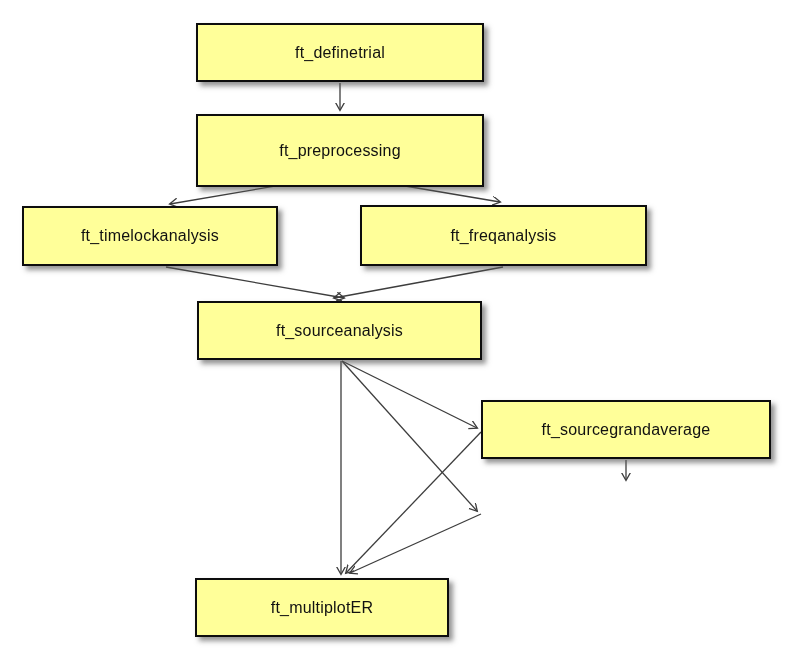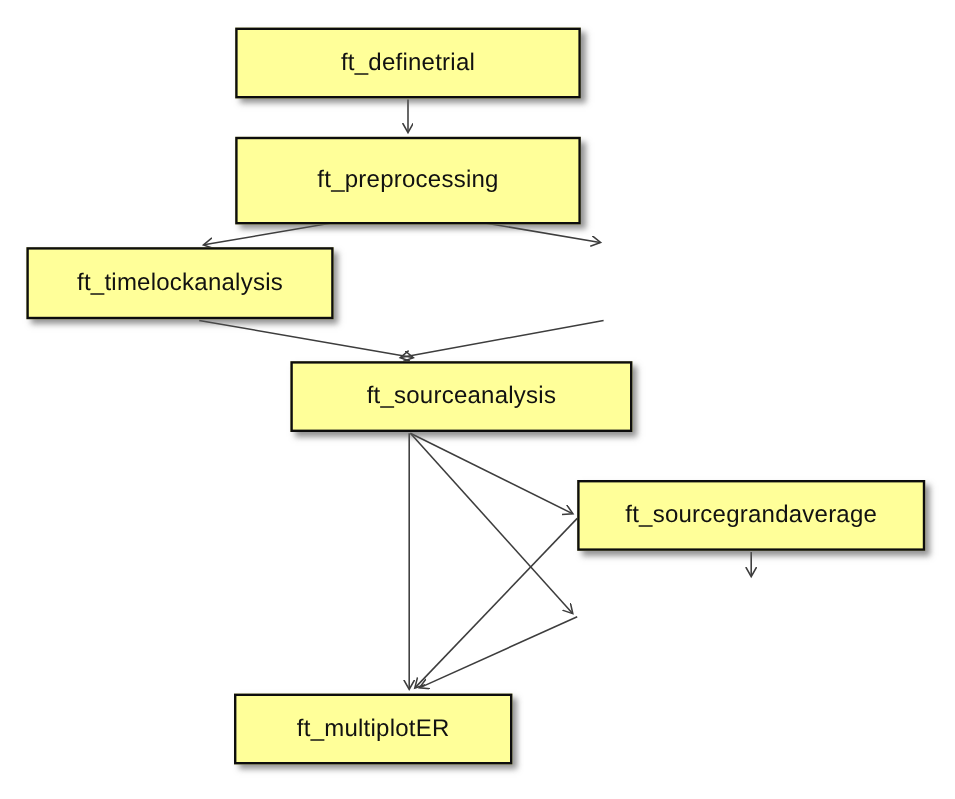--- a/index.html
+++ b/index.html
@@ -32,7 +32,7 @@
     display: flex;
     align-items: center;
     justify-content: center;
-    font-size: 20px;
+    font-size: 16px;
     color: #111111;
     letter-spacing: 0.2px;
     white-space: nowrap;

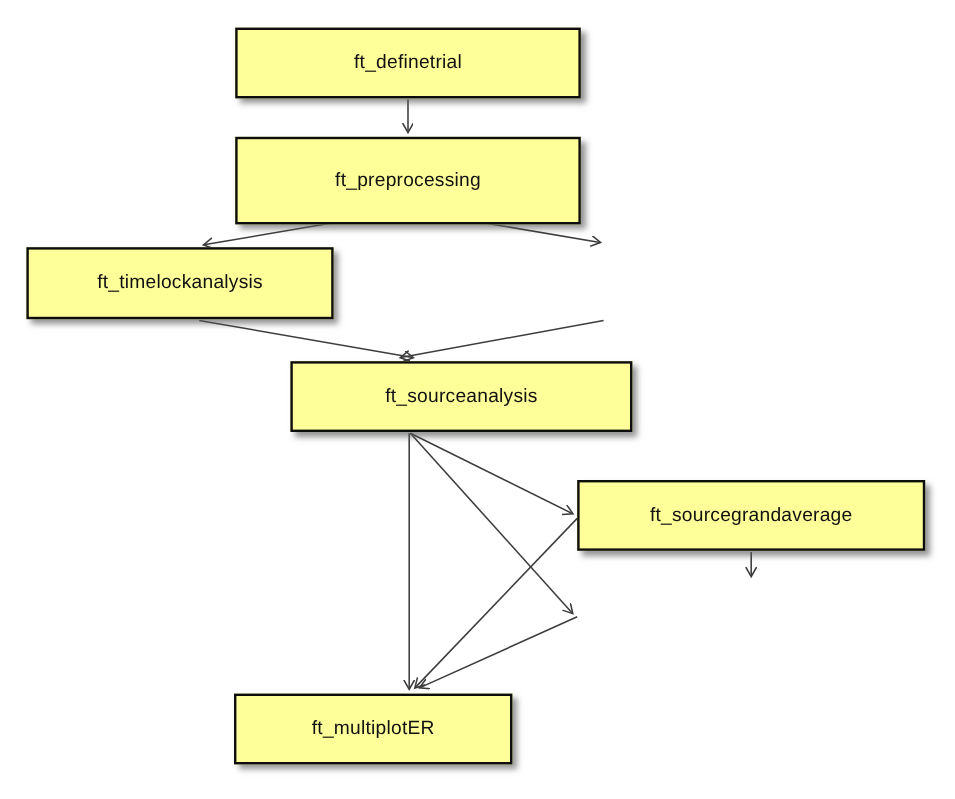--- a/index.html
+++ b/index.html
@@ -79,6 +79,9 @@
     <span>ft_timelockanalysis</span>
   </div>
 
+  <div class="node" style="left:360px; top:205px; width:287px; height:61px;">
+    <span>ft_freqanalysis</span>
+  </div>
 
   <div class="node" style="left:197px; top:301px; width:285px; height:59px;margin-left:45px;">
     <span>ft_sourceanalysis</span>

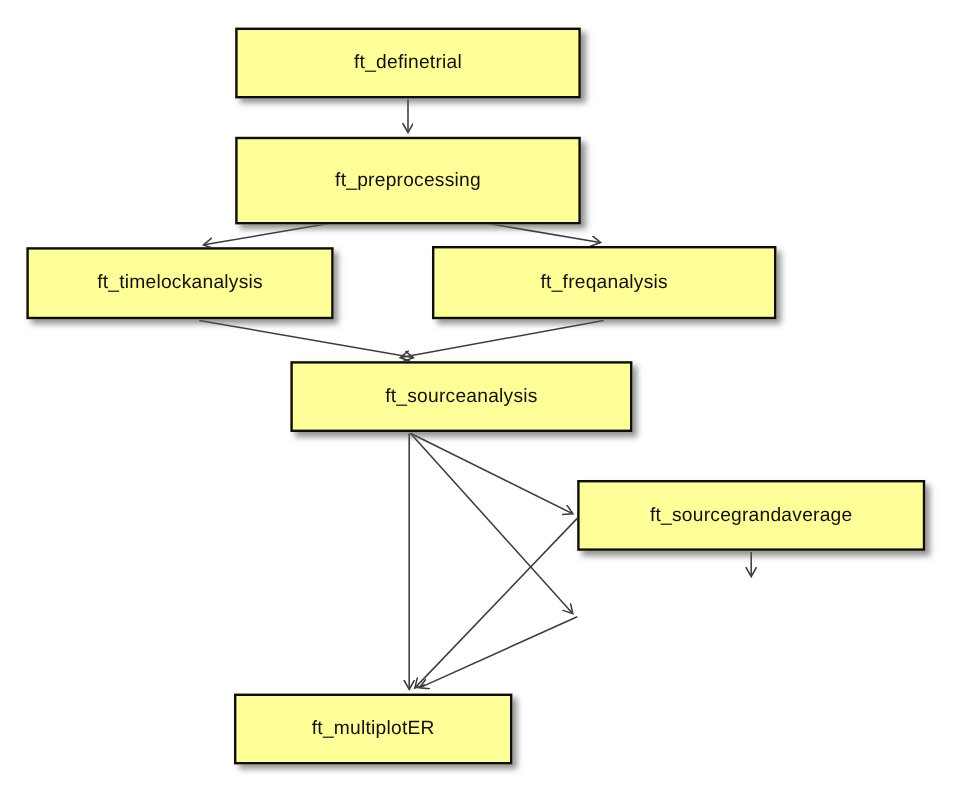--- a/index.html
+++ b/index.html
@@ -83,7 +83,7 @@
     <span>ft_freqanalysis</span>
   </div>
 
-  <div class="node" style="left:197px; top:301px; width:285px; height:59px;margin-left:45px;">
+  <div class="node" style="left:197px; top:301px; width:285px; height:59px;">
     <span>ft_sourceanalysis</span>
   </div>
 

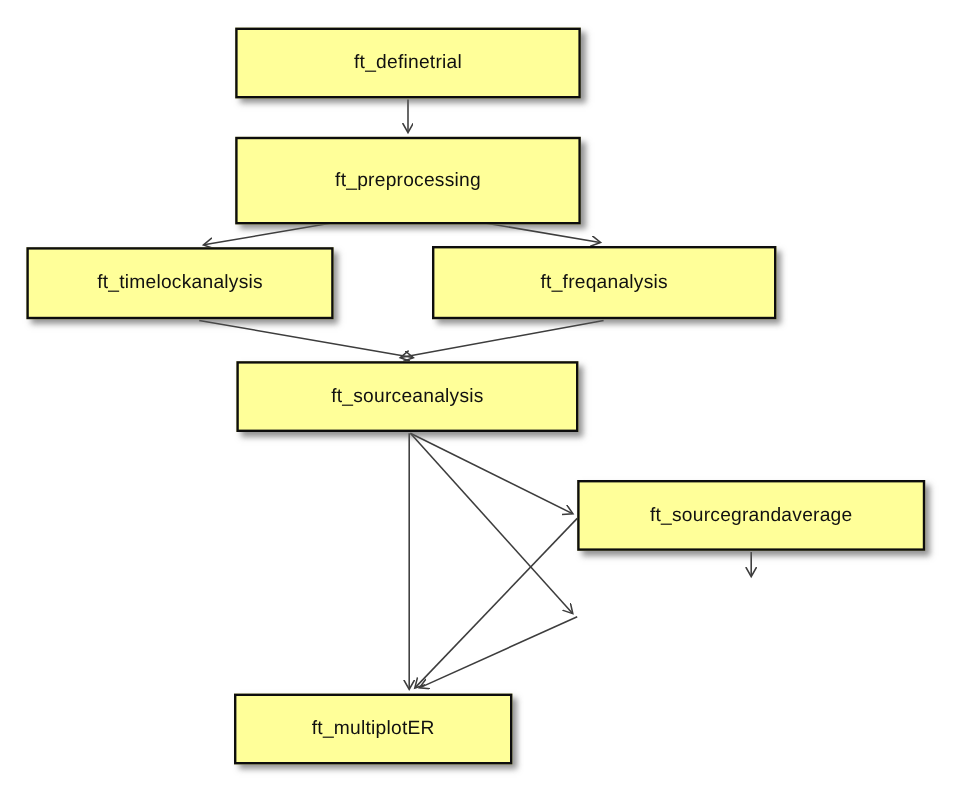--- a/index.html
+++ b/index.html
@@ -92,7 +92,7 @@
   </div>
 
 
-  <div class="node" style="left:195px; top:578px; width:232px; height:59px;">
+  <div class="node" style="left:195px; top:578px; width:254px; height:59px;">
     <span>ft_multiplotER</span>
   </div>
 

